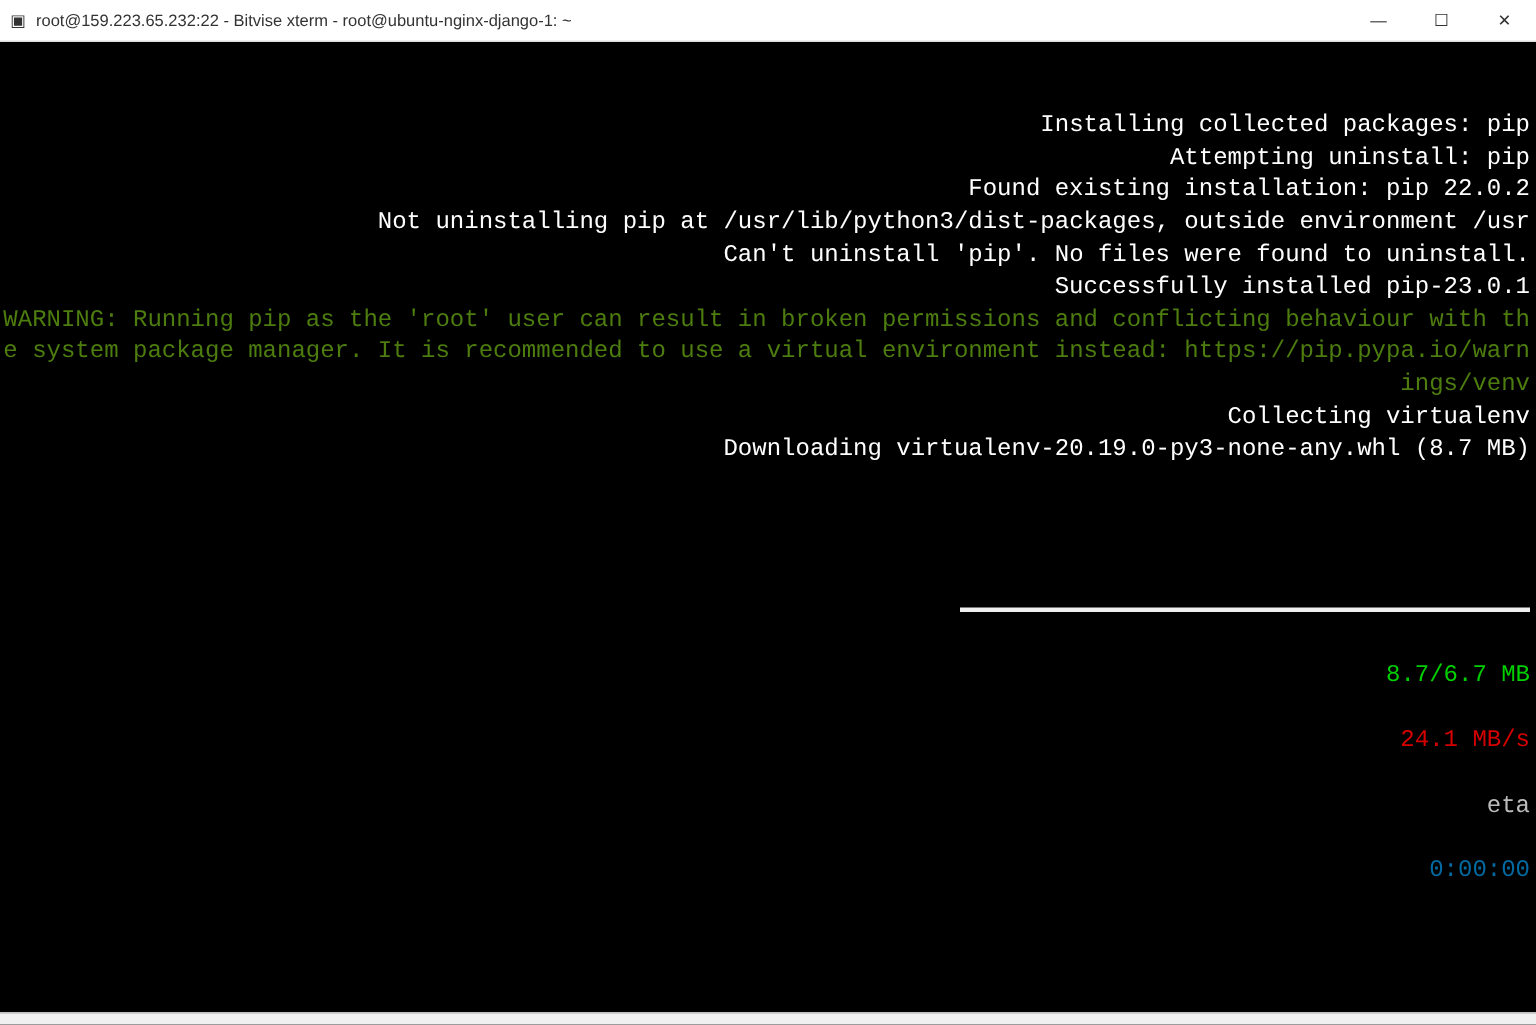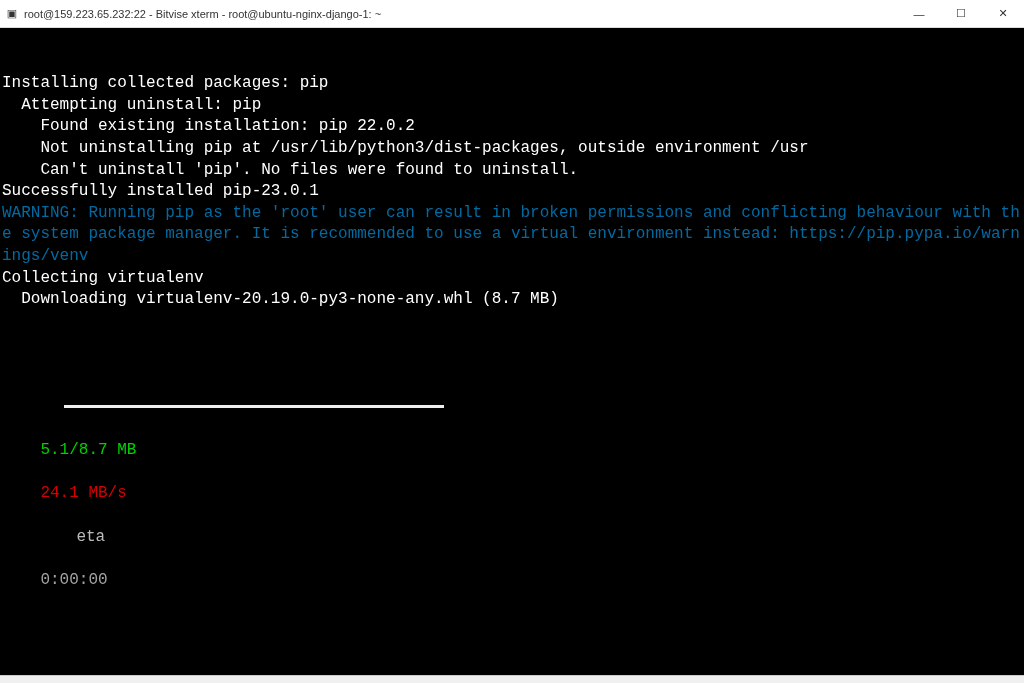--- a/index.html
+++ b/index.html
@@ -47,7 +47,7 @@
     white-space: pre;
     overflow: hidden;
   }
-  .ln { white-space: pre-wrap; word-break: break-all; }
+  .ln { white-space: pre-wrap; word-break: break-all; text-align: right; }
   .yellow { color: #0369a1; }
   .green { color: #00d000; }
   .red { color: #d60000; }

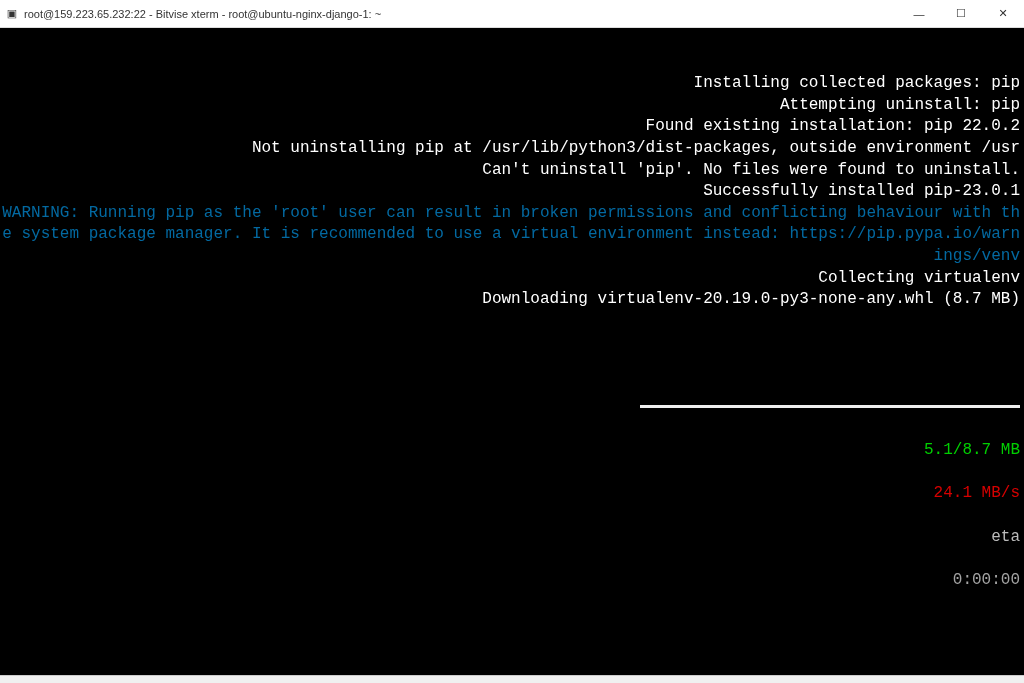--- a/index.html
+++ b/index.html
@@ -48,7 +48,7 @@
     overflow: hidden;
   }
   .ln { white-space: pre-wrap; word-break: break-all; text-align: right; }
-  .yellow { color: #0369a1; }
+  .yellow { color: #4d7c0f; }
   .green { color: #00d000; }
   .red { color: #d60000; }
   .cyan { color: #a3a3a3; }

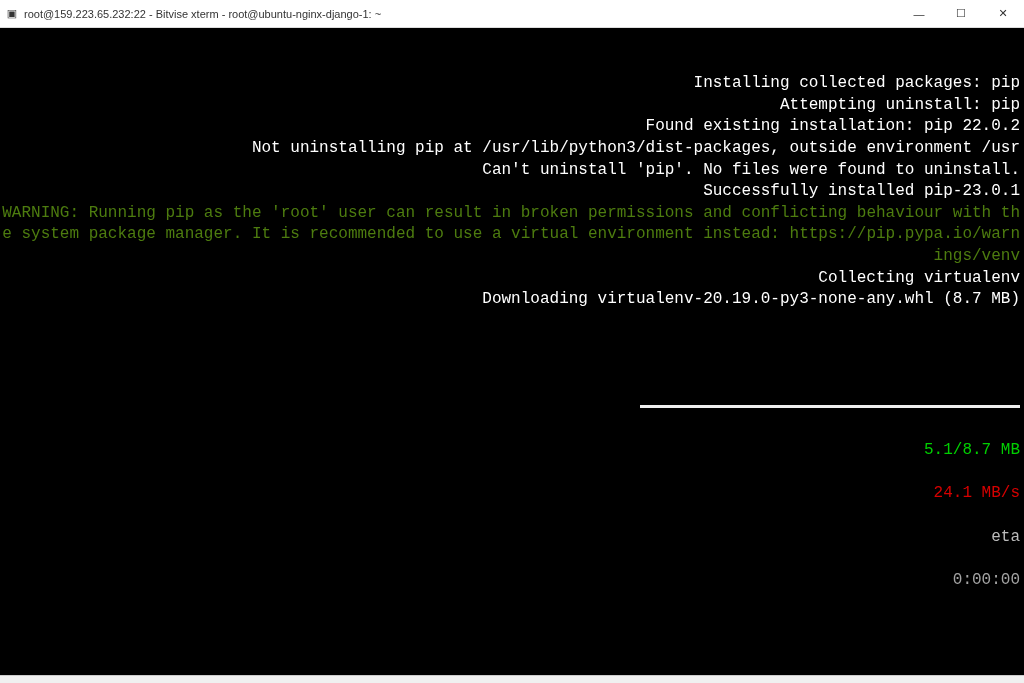--- a/index.html
+++ b/index.html
@@ -86,7 +86,7 @@
   <div class="ln">
     <span class="progressbar"></span>
     <span> </span>
-    <span class="green">5.1/8.7 MB</span>
+    <span class="green">8.7/6.7 MB</span>
     <span> </span>
     <span class="red">24.1 MB/s</span>
     <span> </span>

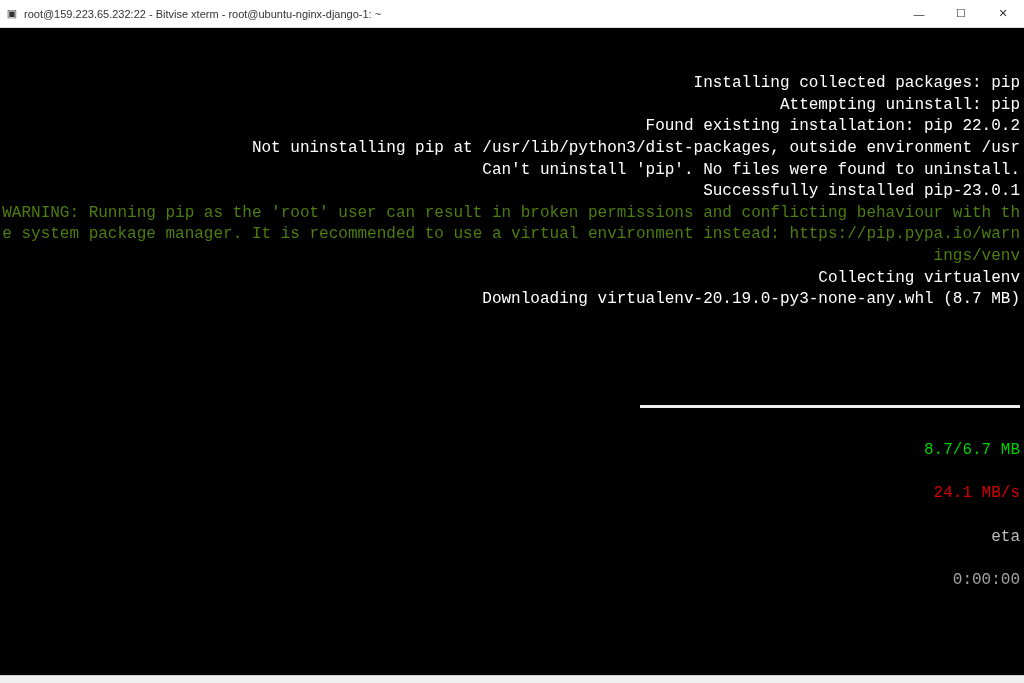--- a/index.html
+++ b/index.html
@@ -51,7 +51,7 @@
   .yellow { color: #4d7c0f; }
   .green { color: #00d000; }
   .red { color: #d60000; }
-  .cyan { color: #a3a3a3; }
+  .cyan { color: #0369a1; }
   .grey { color: #bbb; margin-left: 36px; }
   .progressbar {
     display: inline-block;

